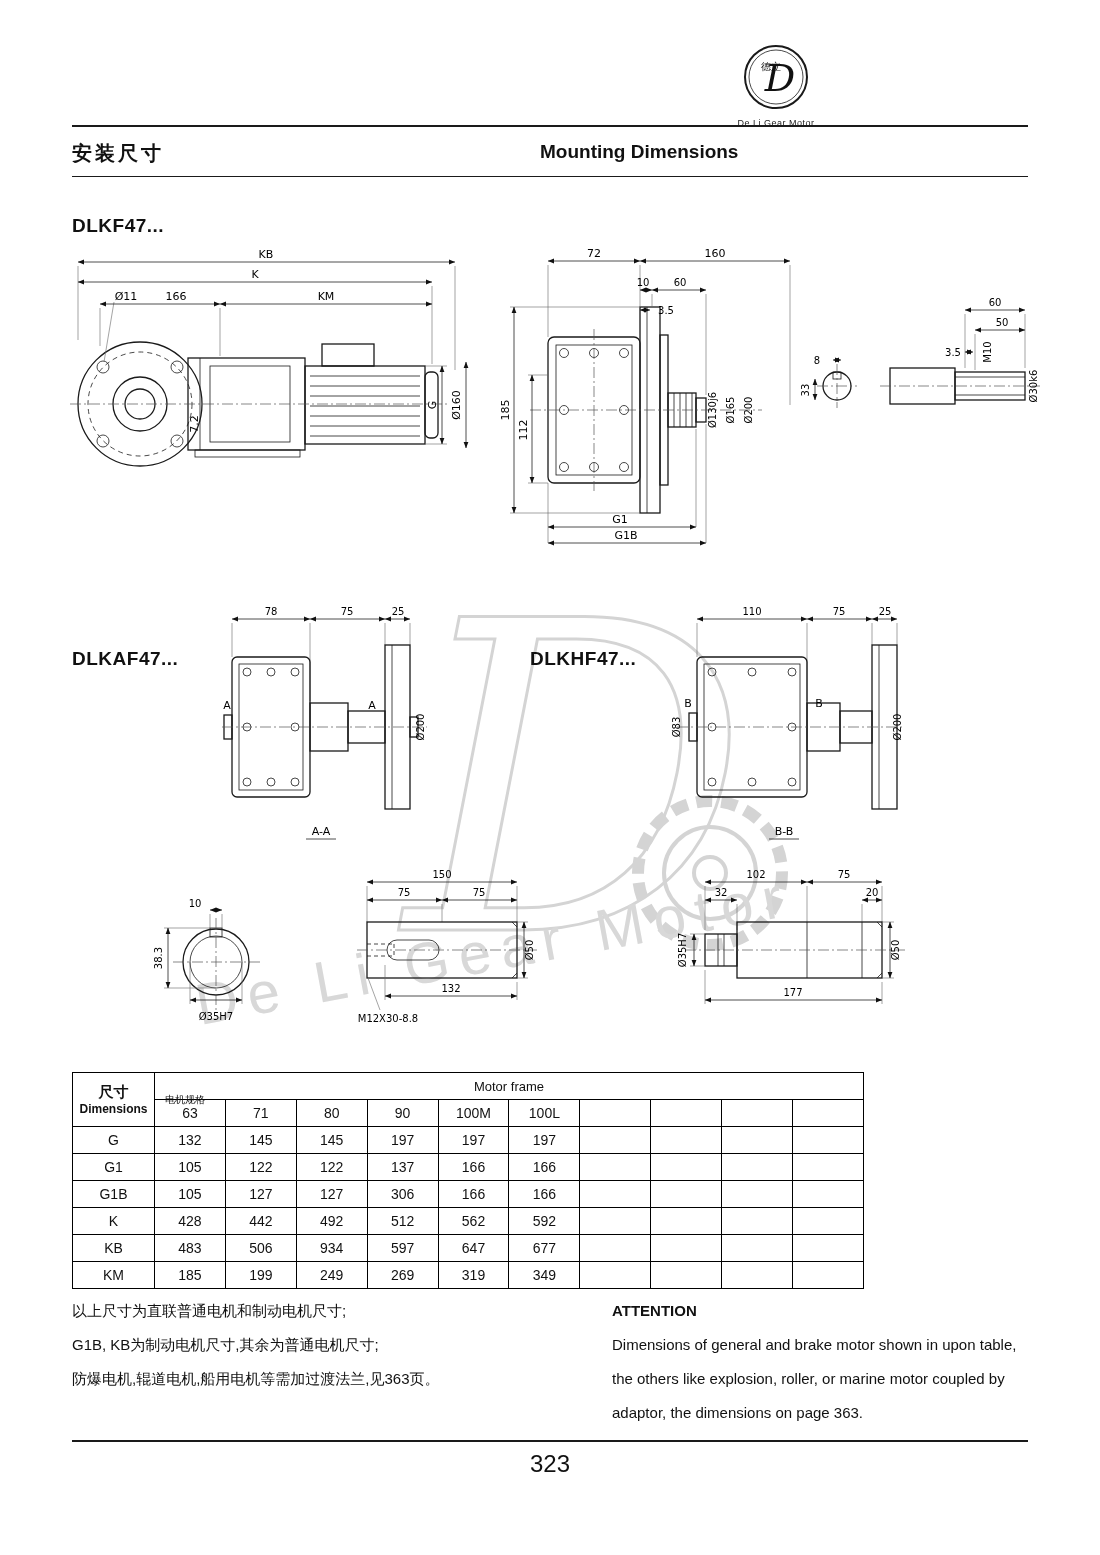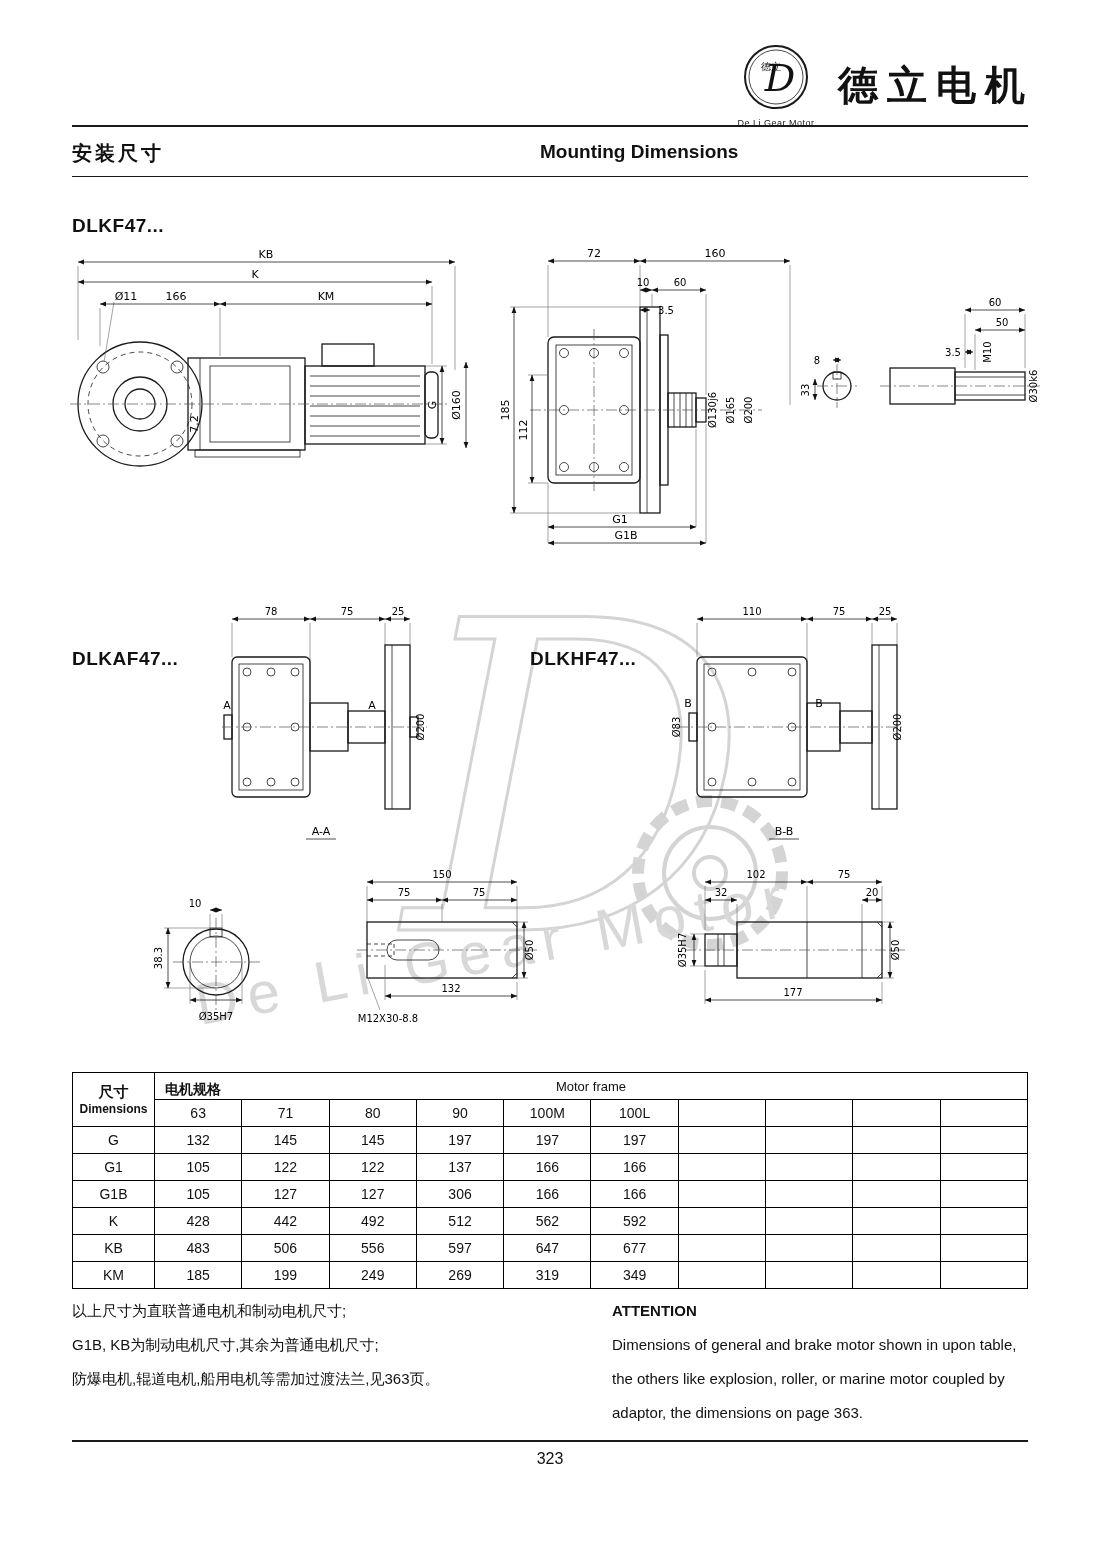--- a/index.html
+++ b/index.html
@@ -55,7 +55,6 @@
     </svg>
     <div class="cap">De Li Gear Motor</div>
   </div>
-  <div id="brand">德立电机</div>
 
   <div class="rule" style="left:72px;top:125px;width:956px;height:2px"></div>
   <div class="title-cn">安装尺寸</div>

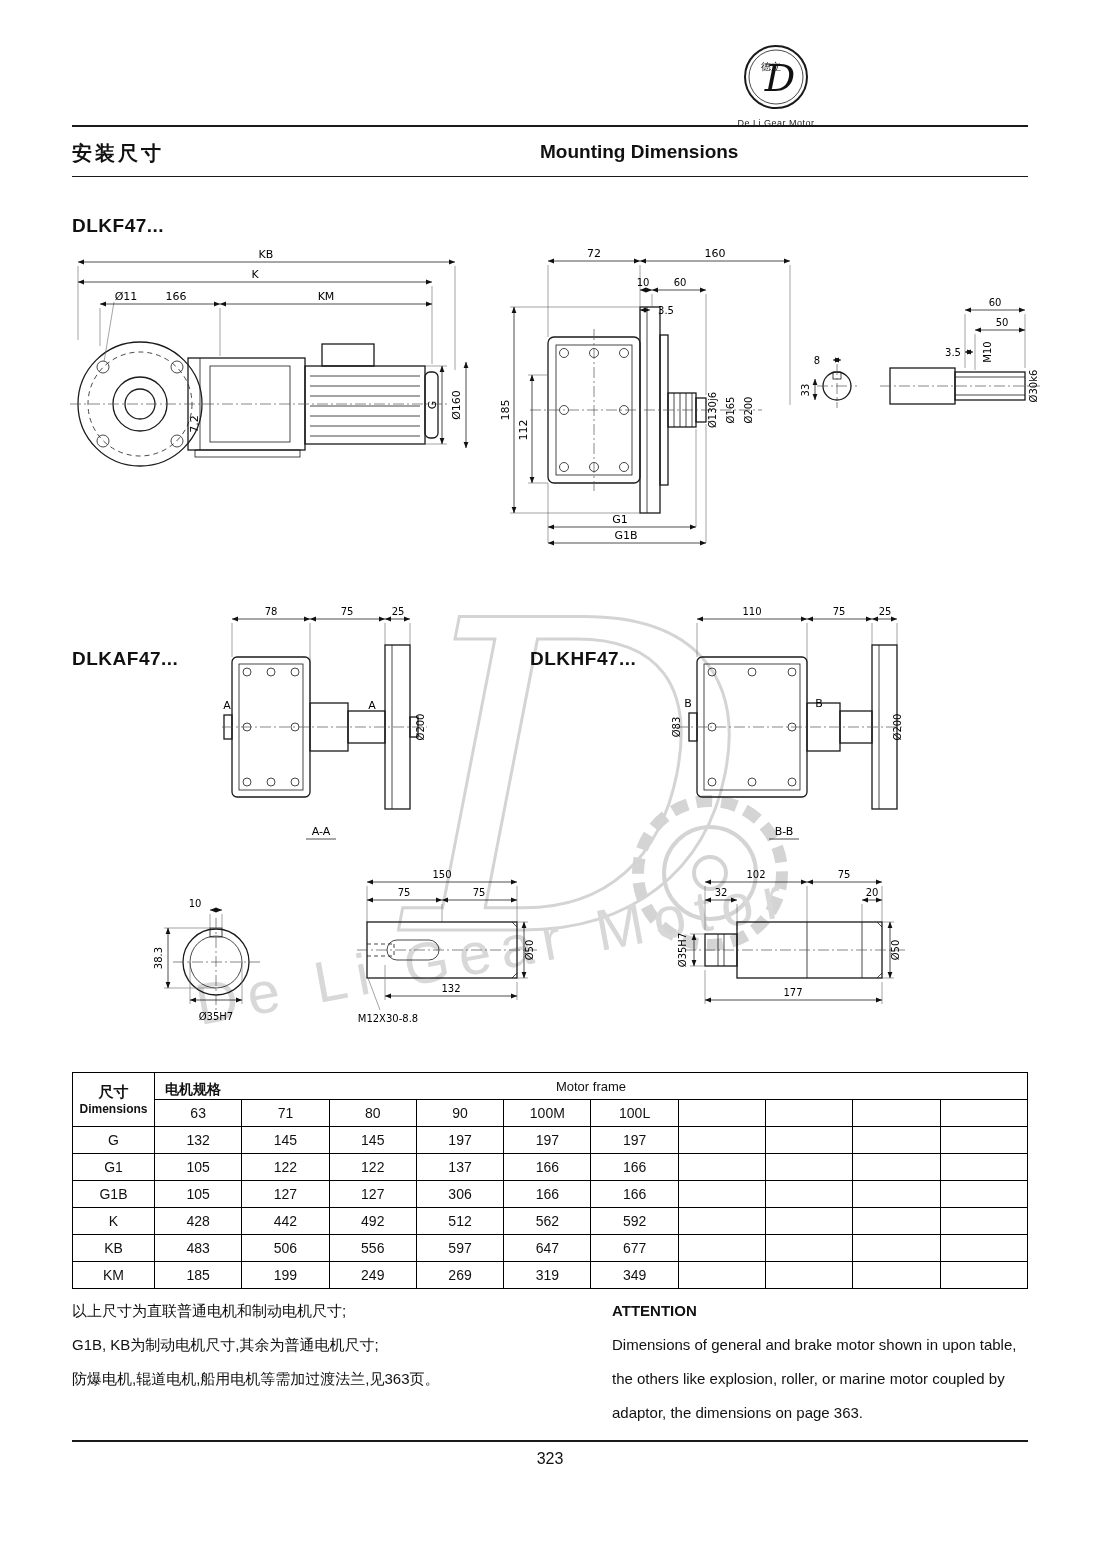--- a/index.html
+++ b/index.html
@@ -17,7 +17,7 @@
   .c{stroke:#555;stroke-width:.7;fill:none;stroke-dasharray:11 3 2 3}
   text.lb{font:11px "DejaVu Sans",sans-serif;fill:#000;text-anchor:middle}
   text.lbs{font:10px "DejaVu Sans",sans-serif;fill:#000;text-anchor:middle}
-  #dimtable{position:absolute;left:72px;top:1072px;width:956px;border-collapse:collapse;table-layout:fixed}
+  #dimtable{position:absolute;left:72px;top:1072px;width:792px;border-collapse:collapse;table-layout:fixed}
   #dimtable td{border:1px solid #000;height:27px;text-align:center;font-size:14px;padding:0 2px;background:transparent}
   #dimtable td.hd{font-weight:normal}
   #dimtable .dimcell div:first-child{font-size:15px;font-weight:bold}

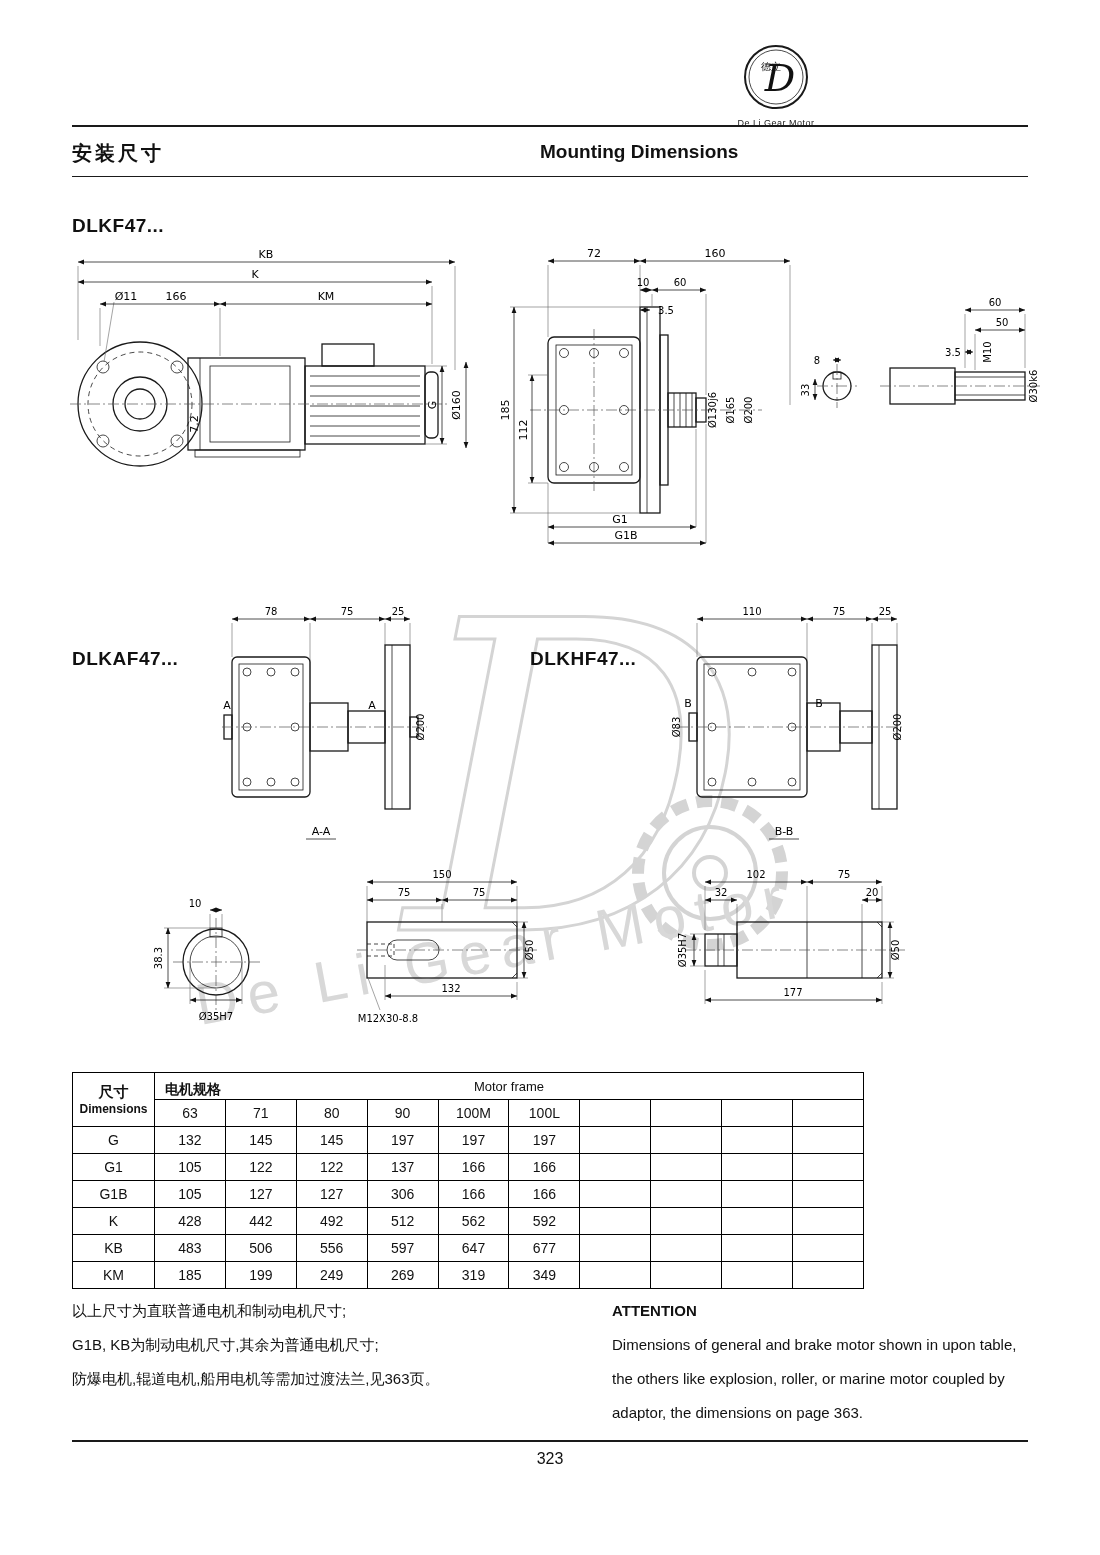--- a/index.html
+++ b/index.html
@@ -23,7 +23,7 @@
   #dimtable .dimcell div:first-child{font-size:15px;font-weight:bold}
   #dimtable .dimcell div:last-child{font-size:12px;font-weight:bold}
   #dimtable td.mh{position:relative;font-size:13px}
-  #dimtable td.mh .cn{position:absolute;left:10px;top:8px;font-size:14px;font-weight:bold}
+  #dimtable td.mh .cn{position:absolute;left:10px;top:20px;font-size:10px;font-weight:normal}
   .notes{position:absolute;font-size:15px;line-height:34px;white-space:nowrap}
   .notes .ttl{font-weight:bold}
   #pagenum{position:absolute;left:0;top:1450px;width:1100px;text-align:center;font-size:16px}

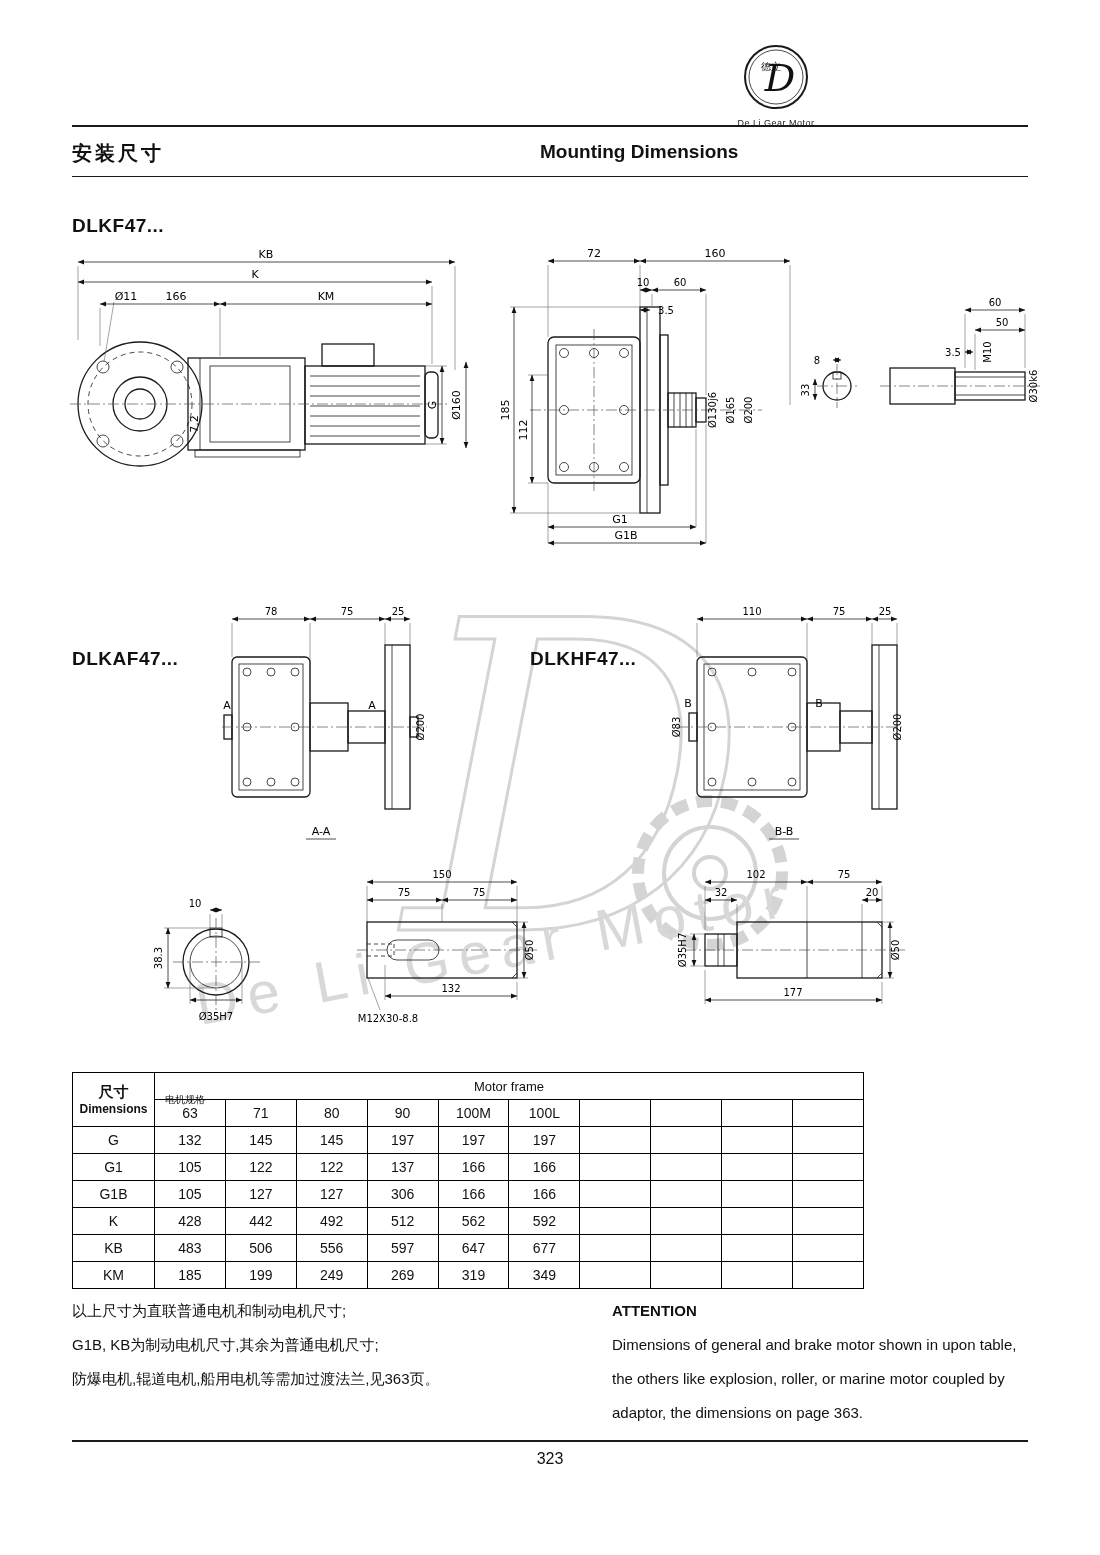--- a/index.html
+++ b/index.html
@@ -491,7 +491,7 @@
       <td class="hd">KB</td>
       <td>483</td>
       <td>506</td>
-      <td>556</td>
+      <td>934</td>
       <td>597</td>
       <td>647</td>
       <td>677</td>

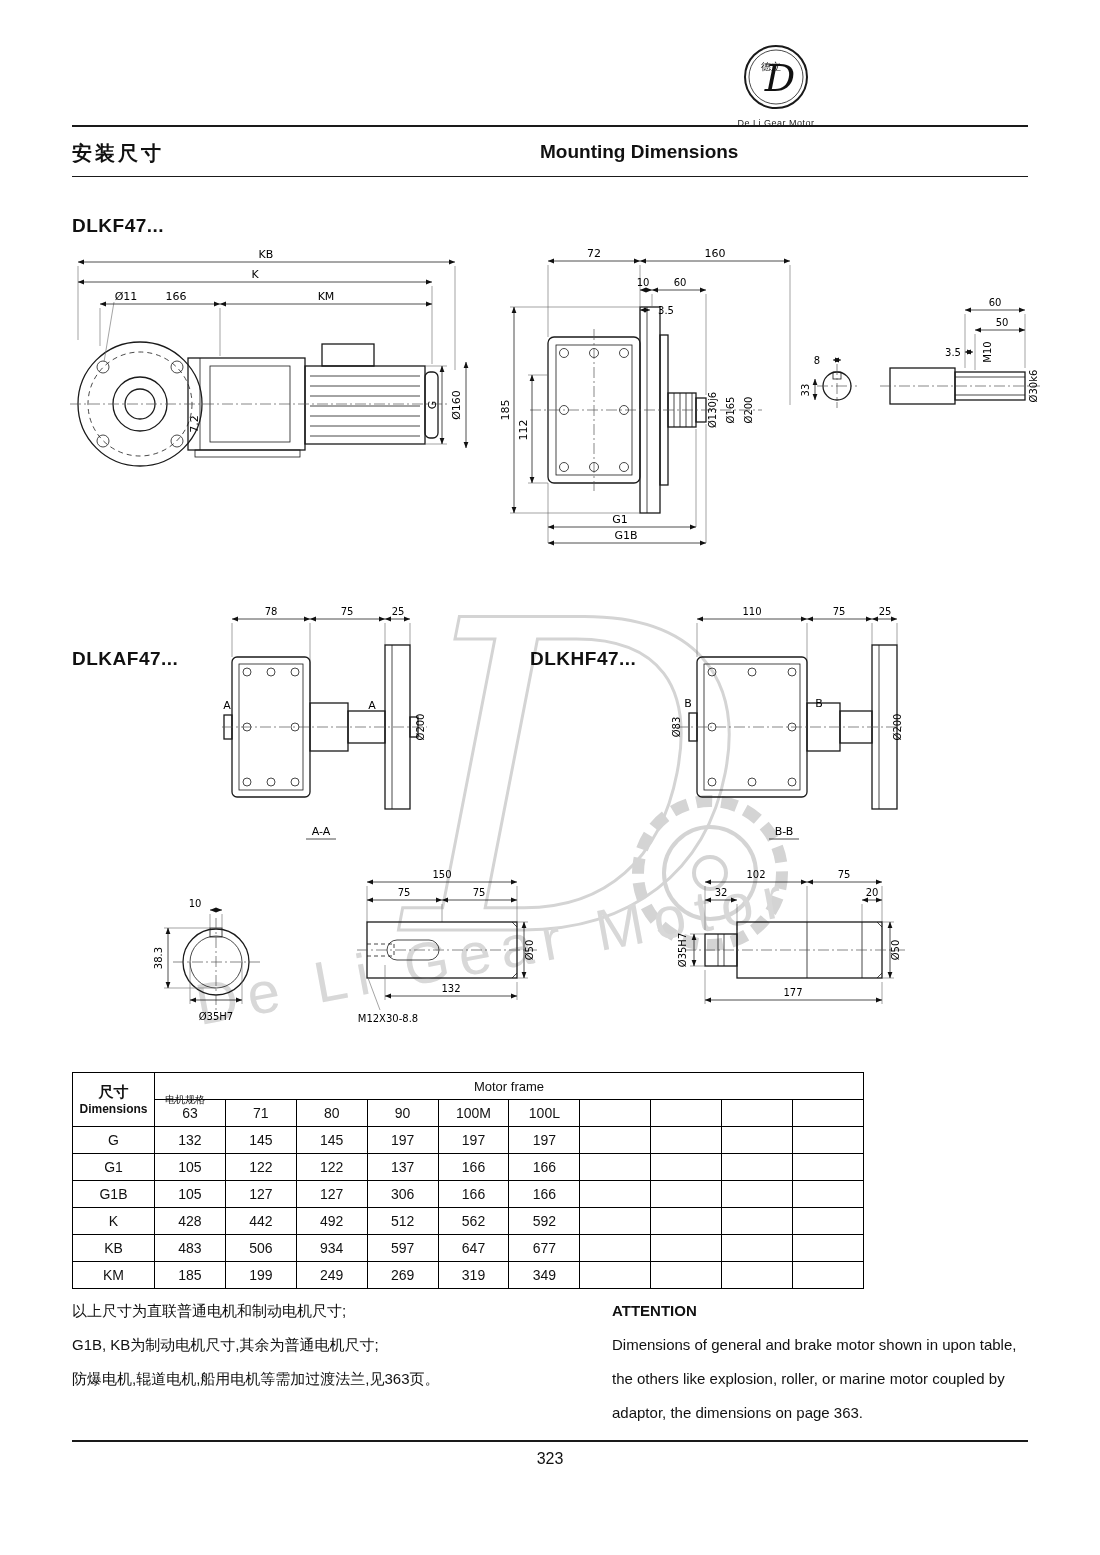--- a/index.html
+++ b/index.html
@@ -26,7 +26,7 @@
   #dimtable td.mh .cn{position:absolute;left:10px;top:20px;font-size:10px;font-weight:normal}
   .notes{position:absolute;font-size:15px;line-height:34px;white-space:nowrap}
   .notes .ttl{font-weight:bold}
-  #pagenum{position:absolute;left:0;top:1450px;width:1100px;text-align:center;font-size:16px}
+  #pagenum{position:absolute;left:0;top:1450px;width:1100px;text-align:center;font-size:24px}
   .title-cn{position:absolute;left:72px;top:140px;font-size:20px;font-weight:bold;letter-spacing:3px}
   .title-en{position:absolute;left:540px;top:141px;width:300px;font-size:19px;font-weight:bold}
   #brand{position:absolute;left:838px;top:58px;font-size:40px;font-weight:bold;letter-spacing:9px;white-space:nowrap}

